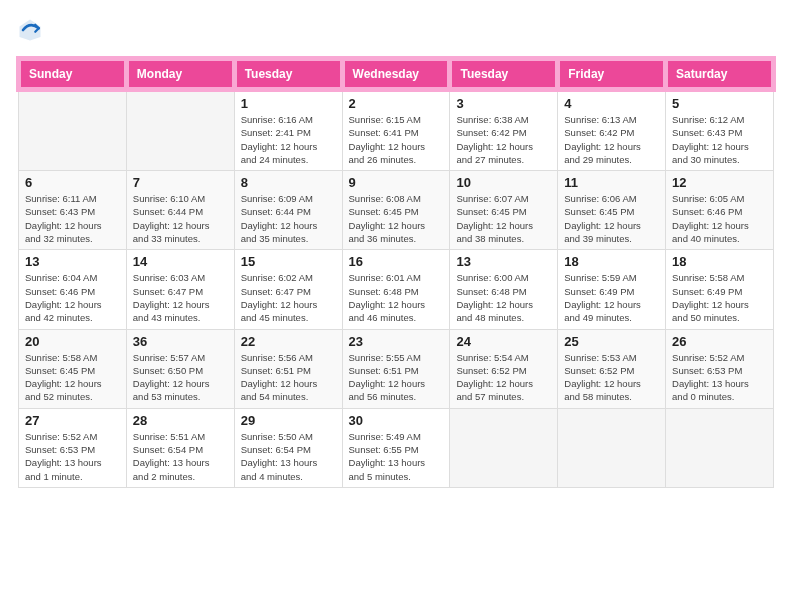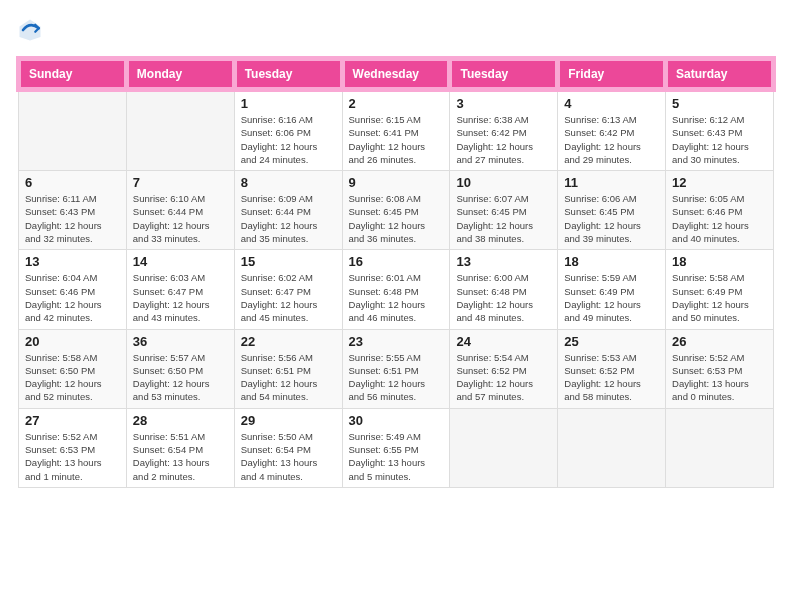--- a/index.html
+++ b/index.html
@@ -137,7 +137,7 @@
         <td>
           <span class="day-number">1</span>
           <div class="day-info">Sunrise: 6:16 AM
-Sunset: 6:06 PM
+Sunset: 2:41 PM
 Daylight: 12 hours
 and 24 minutes.</div>
         </td>

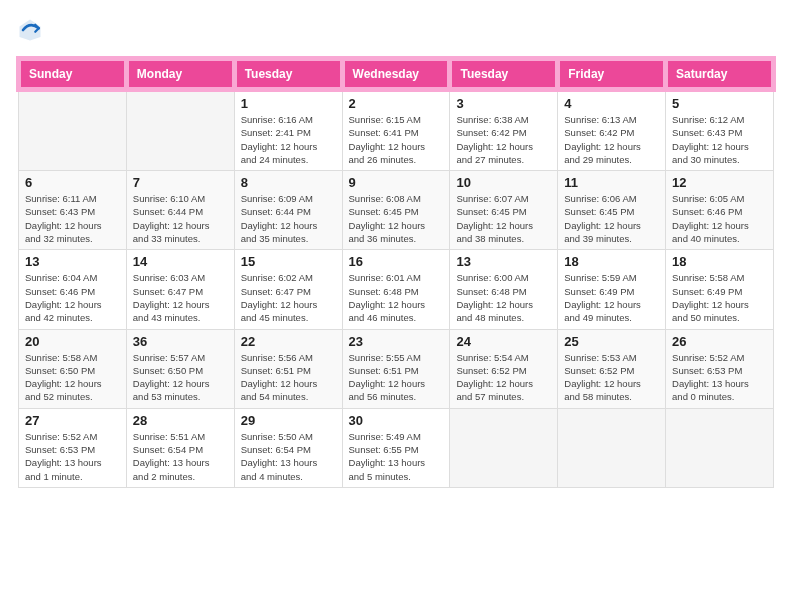--- a/index.html
+++ b/index.html
@@ -276,7 +276,7 @@
         <td>
           <span class="day-number">20</span>
           <div class="day-info">Sunrise: 5:58 AM
-Sunset: 6:50 PM
+Sunset: 6:45 PM
 Daylight: 12 hours
 and 52 minutes.</div>
         </td>

